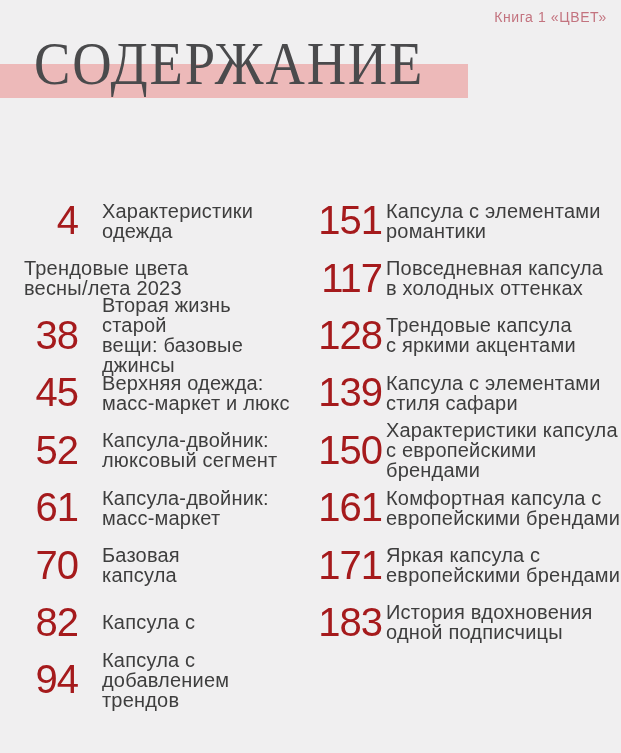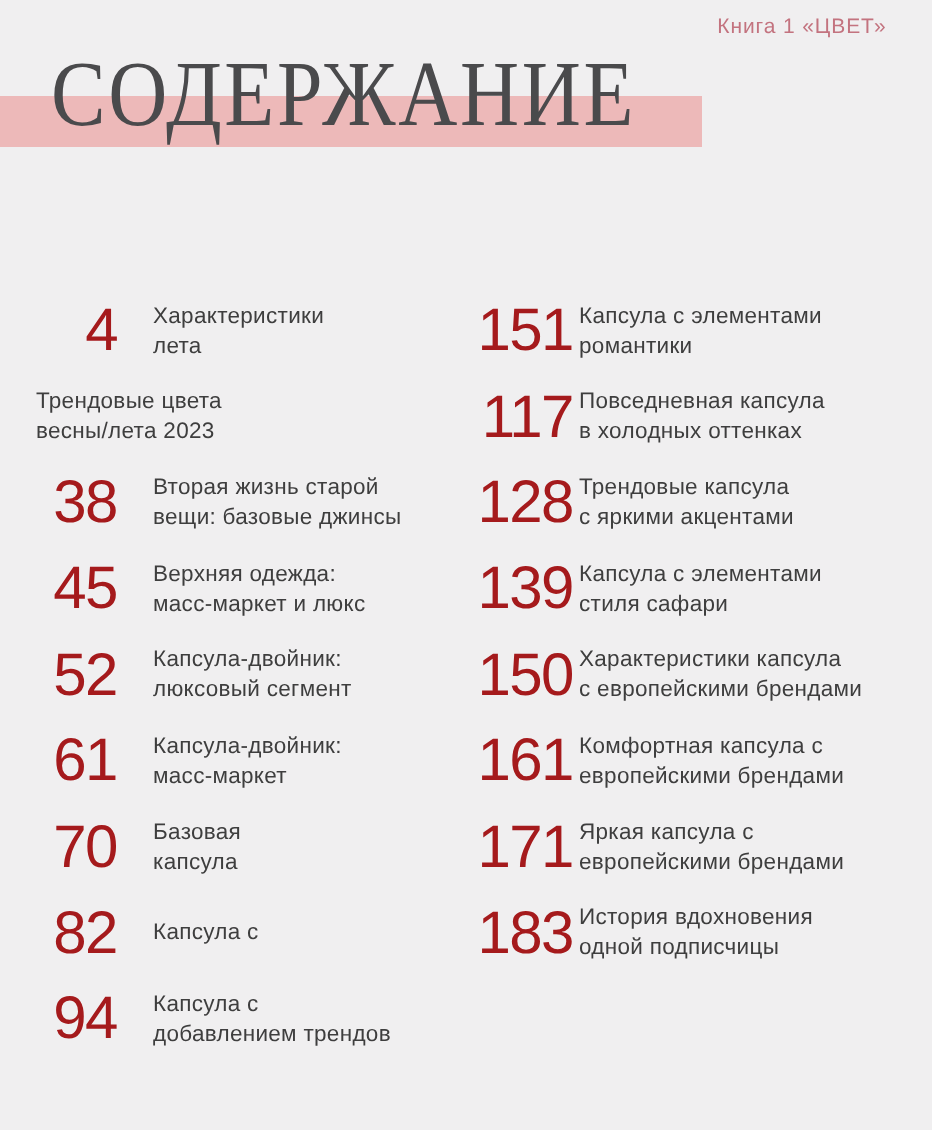--- a/index.html
+++ b/index.html
@@ -14,7 +14,7 @@
   
   .book-label {
     position: absolute;
-    top: 9px; right: 30px;
+    top: 9px; right: 14px;
     font-size: 14px;
     letter-spacing: 0.6px;
     color: #c3737f;

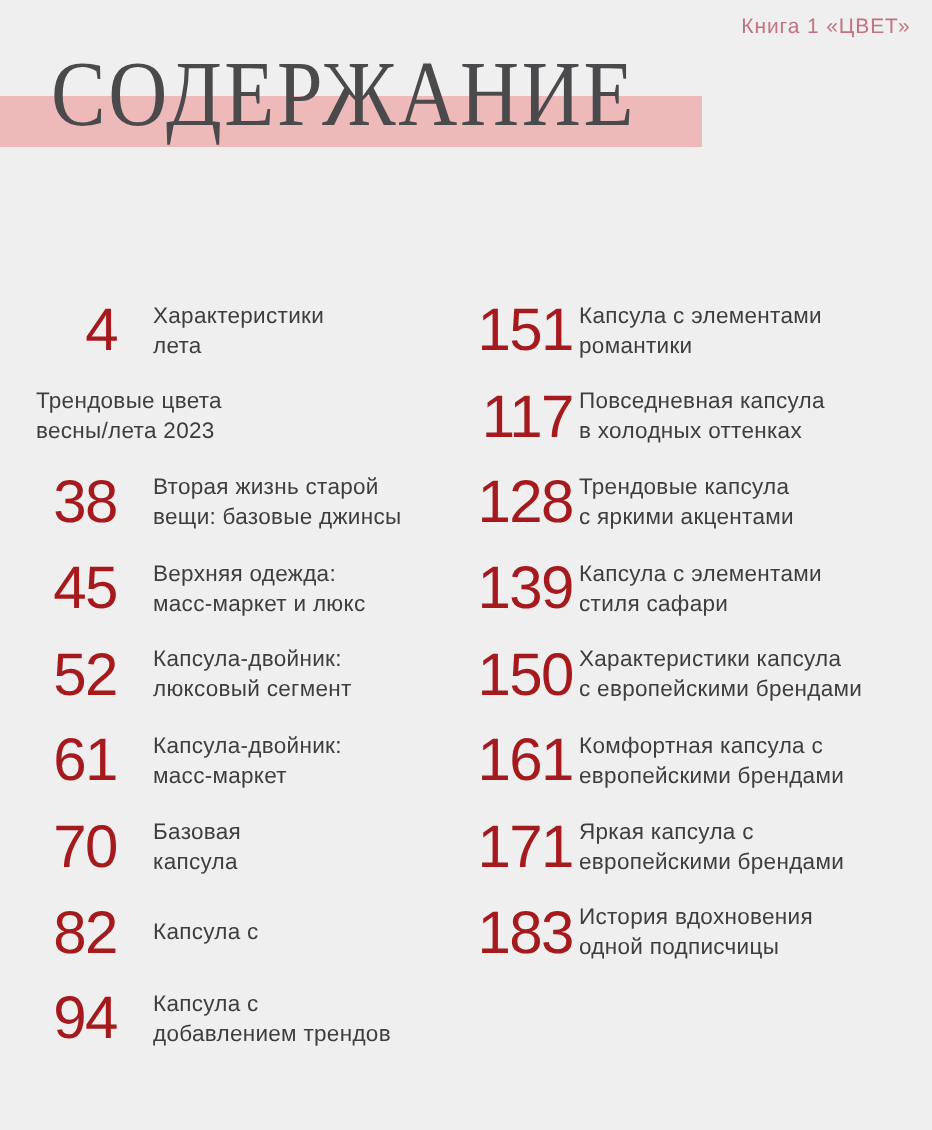--- a/index.html
+++ b/index.html
@@ -69,7 +69,7 @@
   .col-left  .num { width: 78px; }
   .col-right .num { width: 84px; }
   .desc {
-    font-size: 15px;
+    font-size: 20px;
     line-height: 20px;
     letter-spacing: 0.2px;
     color: #3e3e3e;

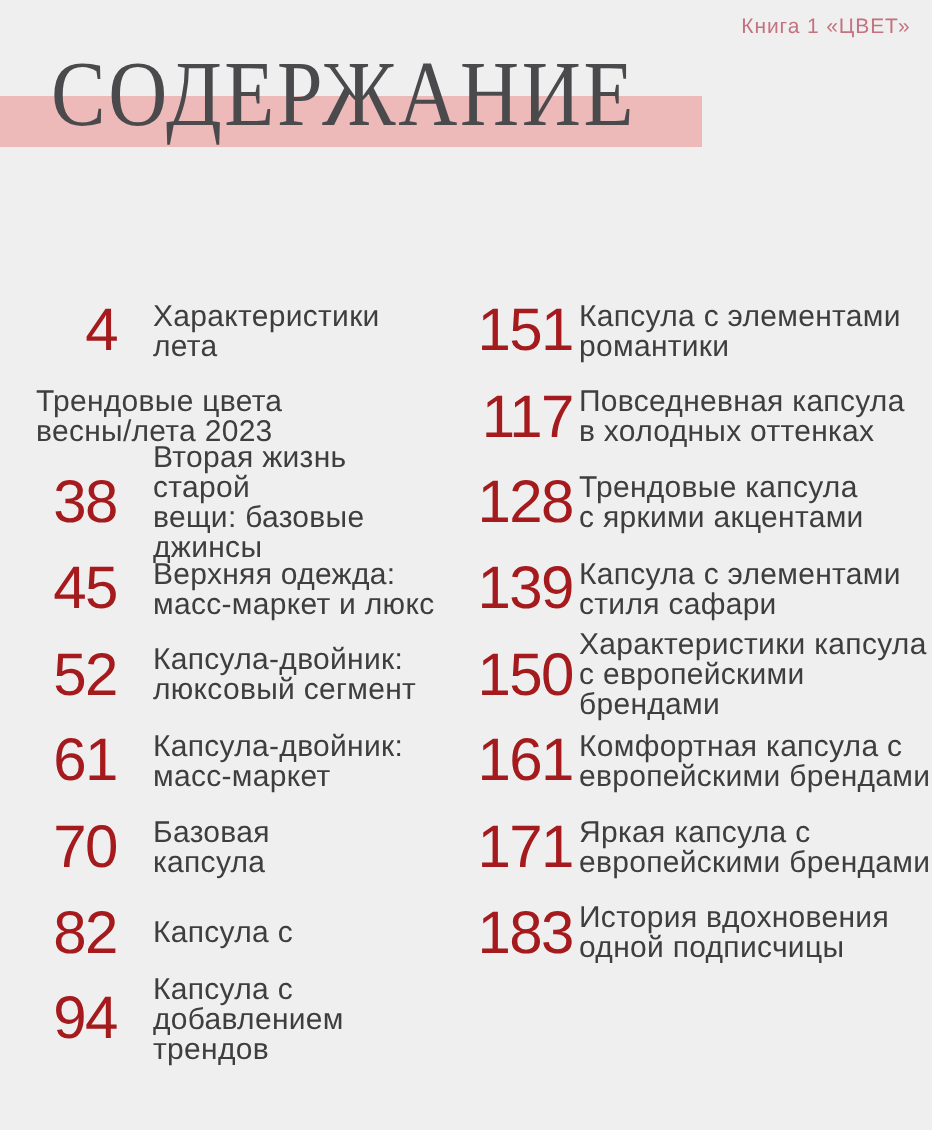--- a/index.html
+++ b/index.html
@@ -90,7 +90,7 @@
   <div class="col col-left">
     <div class="item">
       <div class="num">4</div>
-      <div class="desc"><span>Характеристики</span><br><span>лета</span></div>
+      <div class="desc"><span>Характеристики</span><br><span>одежда</span></div>
     </div>
     <div class="item">
       <div class="desc"><span>Трендовые цвета</span><br><span>весны/лета 2023</span></div>

